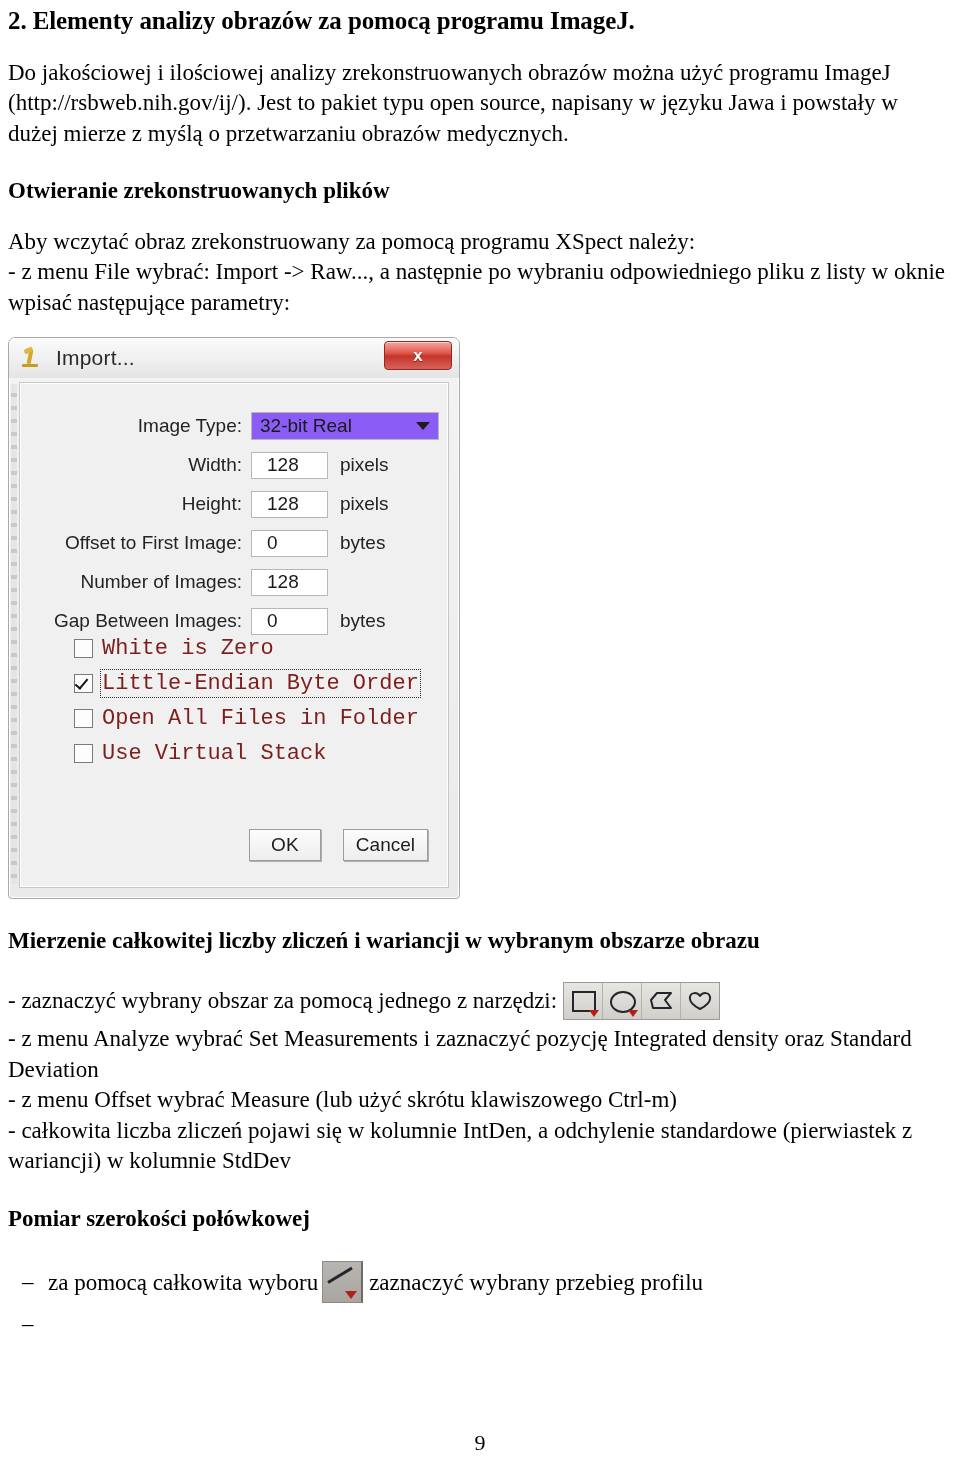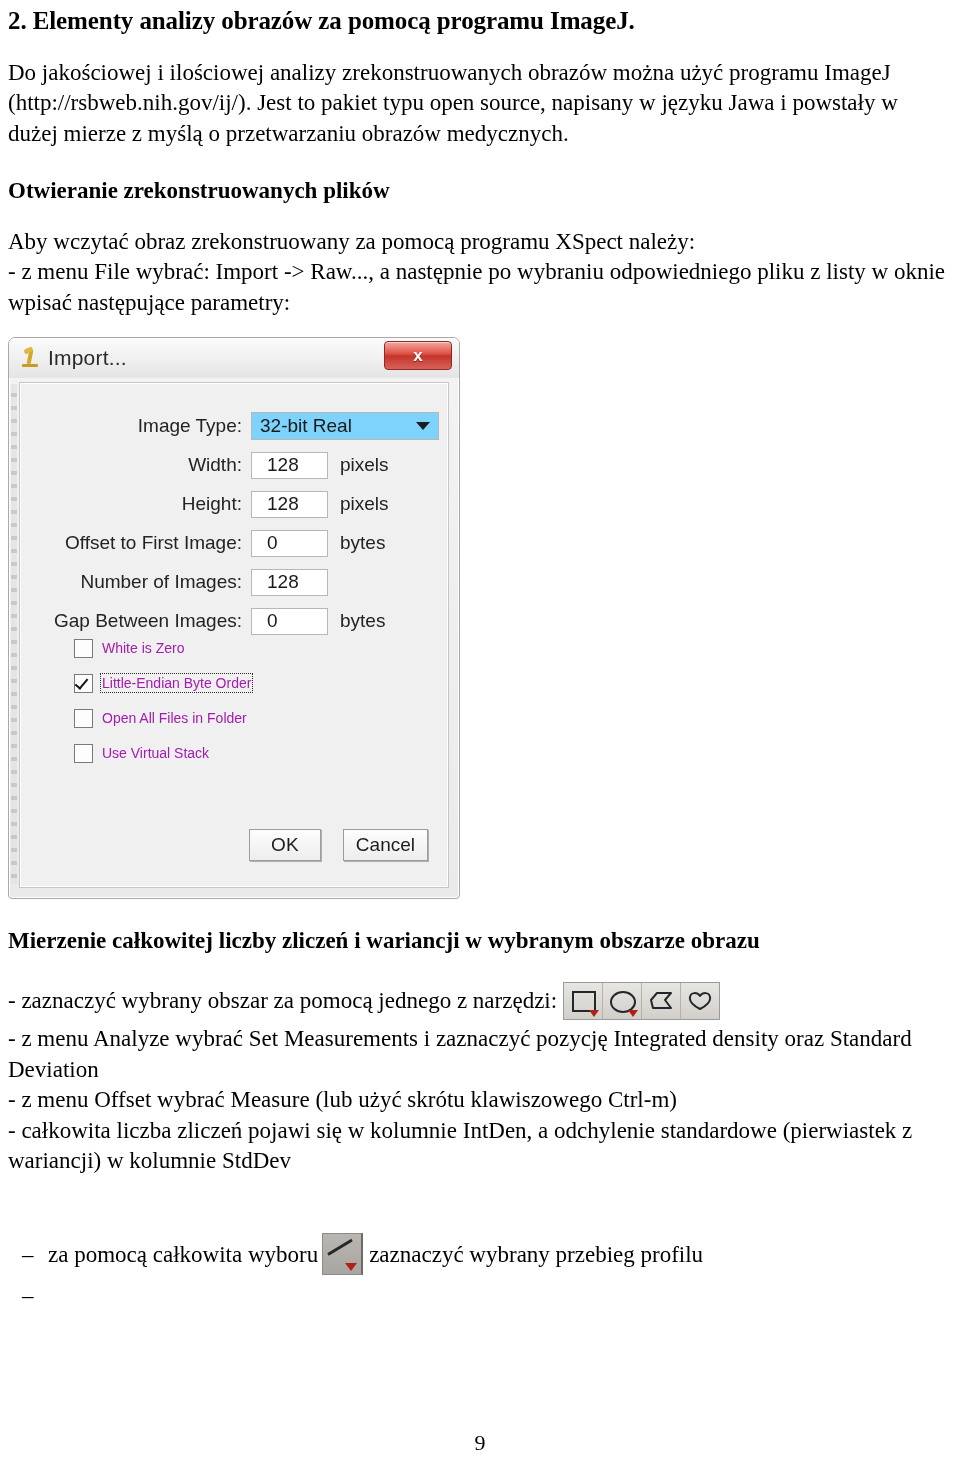--- a/index.html
+++ b/index.html
@@ -113,6 +113,7 @@
     font-size: 21px;
     color: #2a2a2a;
     letter-spacing: 0.2px;
+    margin-left: 8px;
   }
   .ij-close {
     position: absolute;

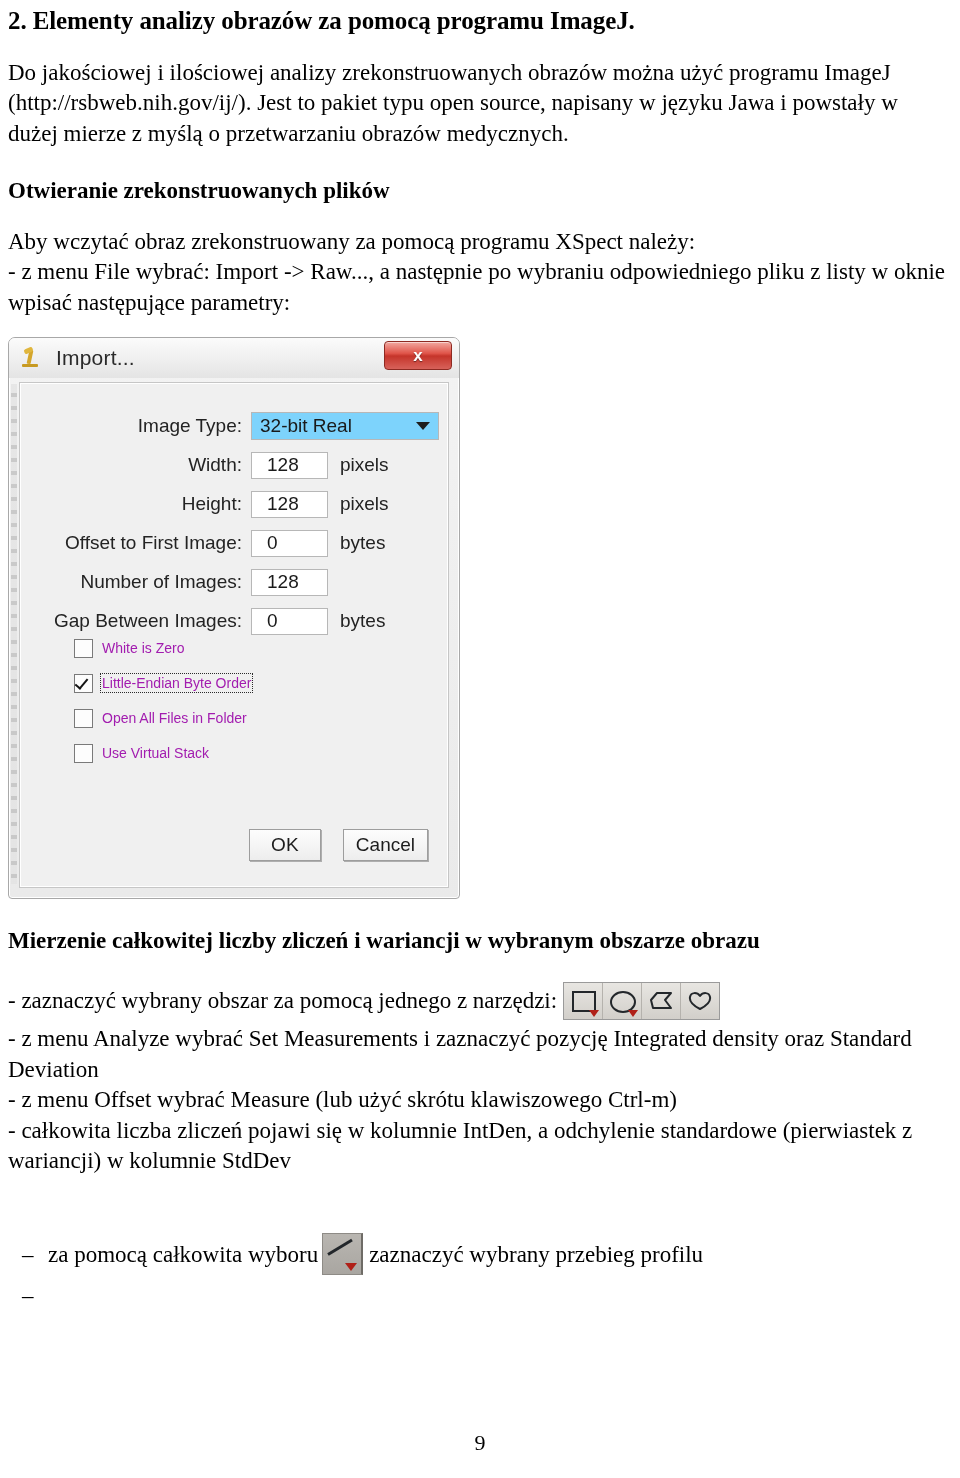--- a/index.html
+++ b/index.html
@@ -186,7 +186,7 @@
   .ctrl-combo {
     width: 188px;
     height: 28px;
-    background: #7dd3fc;
+    background: #8b5cf6;
     border: 1px solid #b7b7b7;
     display: flex;
     align-items: center;

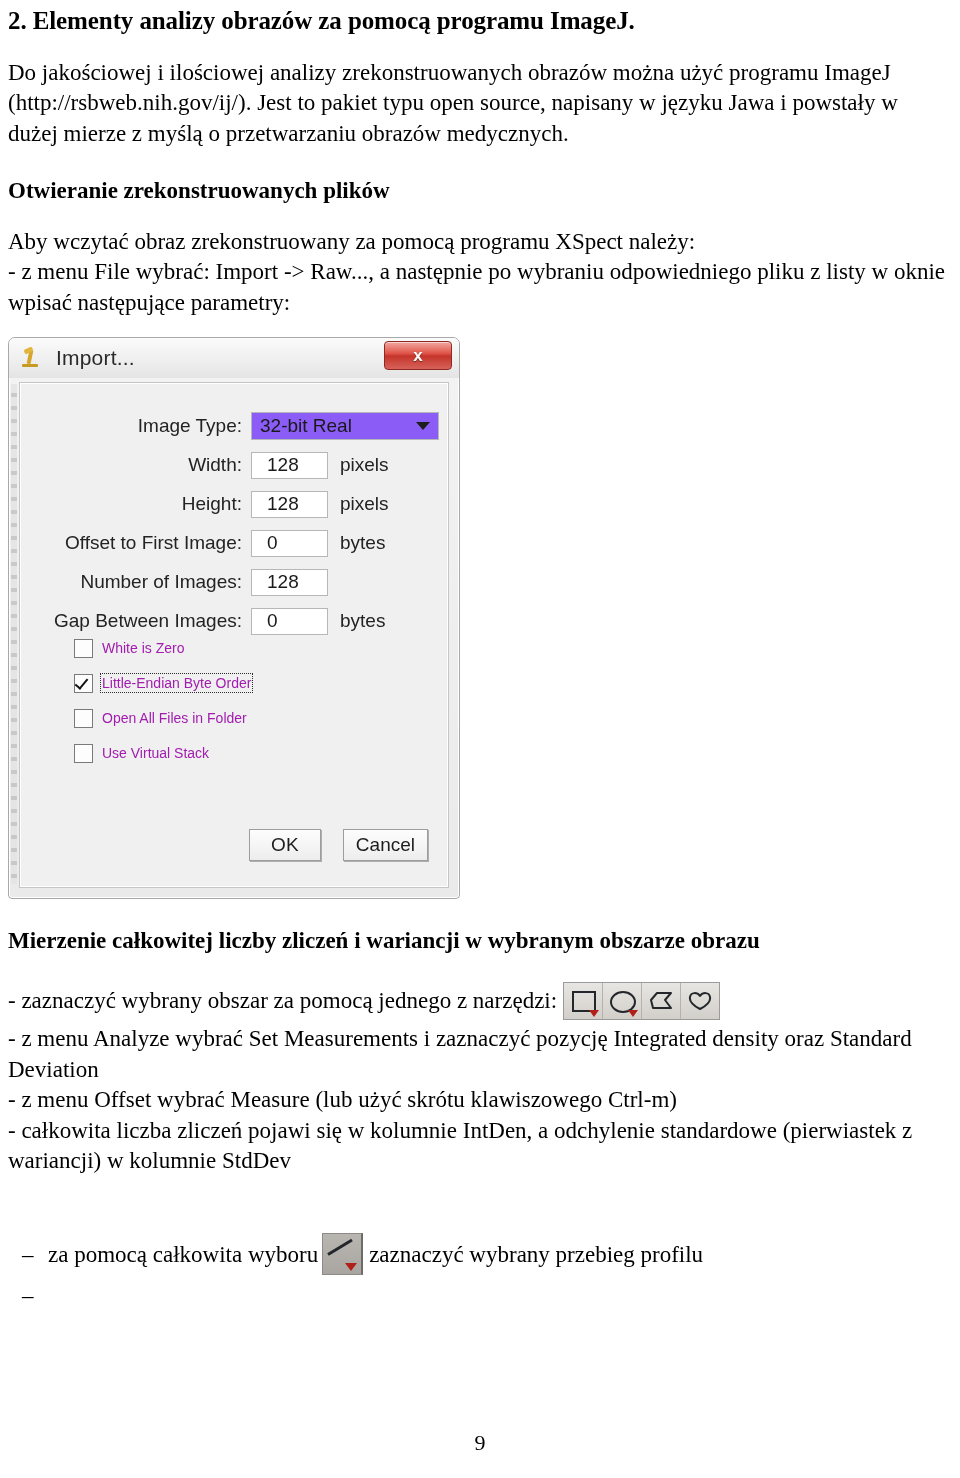--- a/index.html
+++ b/index.html
@@ -257,9 +257,9 @@
     transform: rotate(40deg);
   }
   .clabel {
-    font-family: Liberation Sans, sans-serif;
-    font-size: 14px;
-    color: #a21caf;
+    font-family: Liberation Mono, monospace;
+    font-size: 22px;
+    color: #7f1d1d;
     white-space: nowrap;
   }
   .clabel.focused {

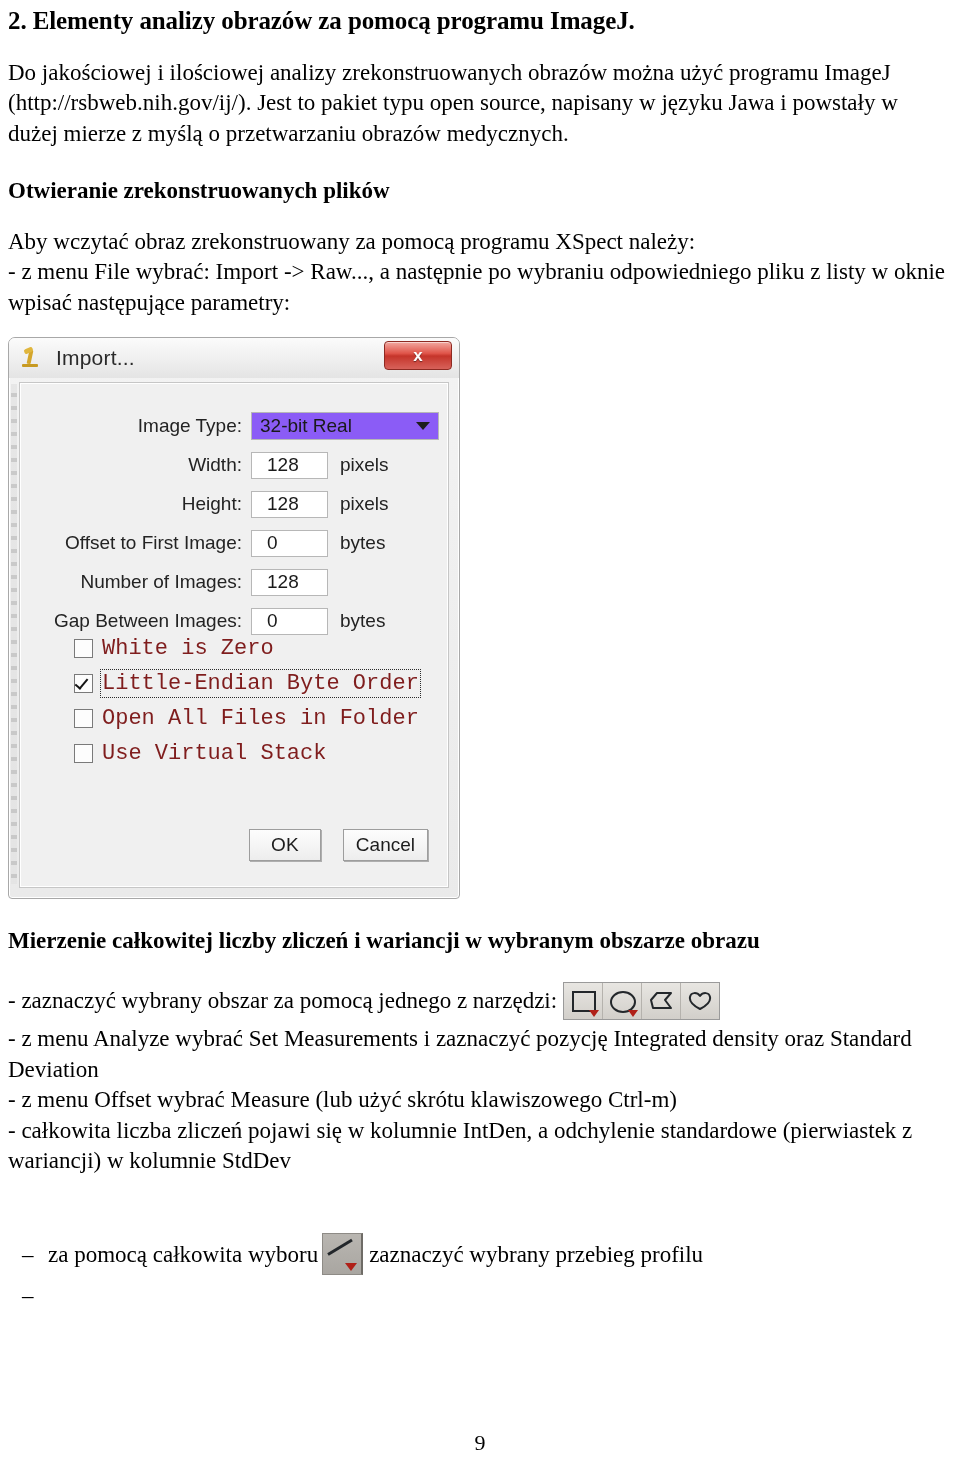--- a/index.html
+++ b/index.html
@@ -536,6 +536,7 @@
 
     <div class="spacer-28"></div>
 
+    <h2 class="sec-heading">Pomiar szerokości połówkowej</h2>
 
     <div class="spacer-28"></div>
 

